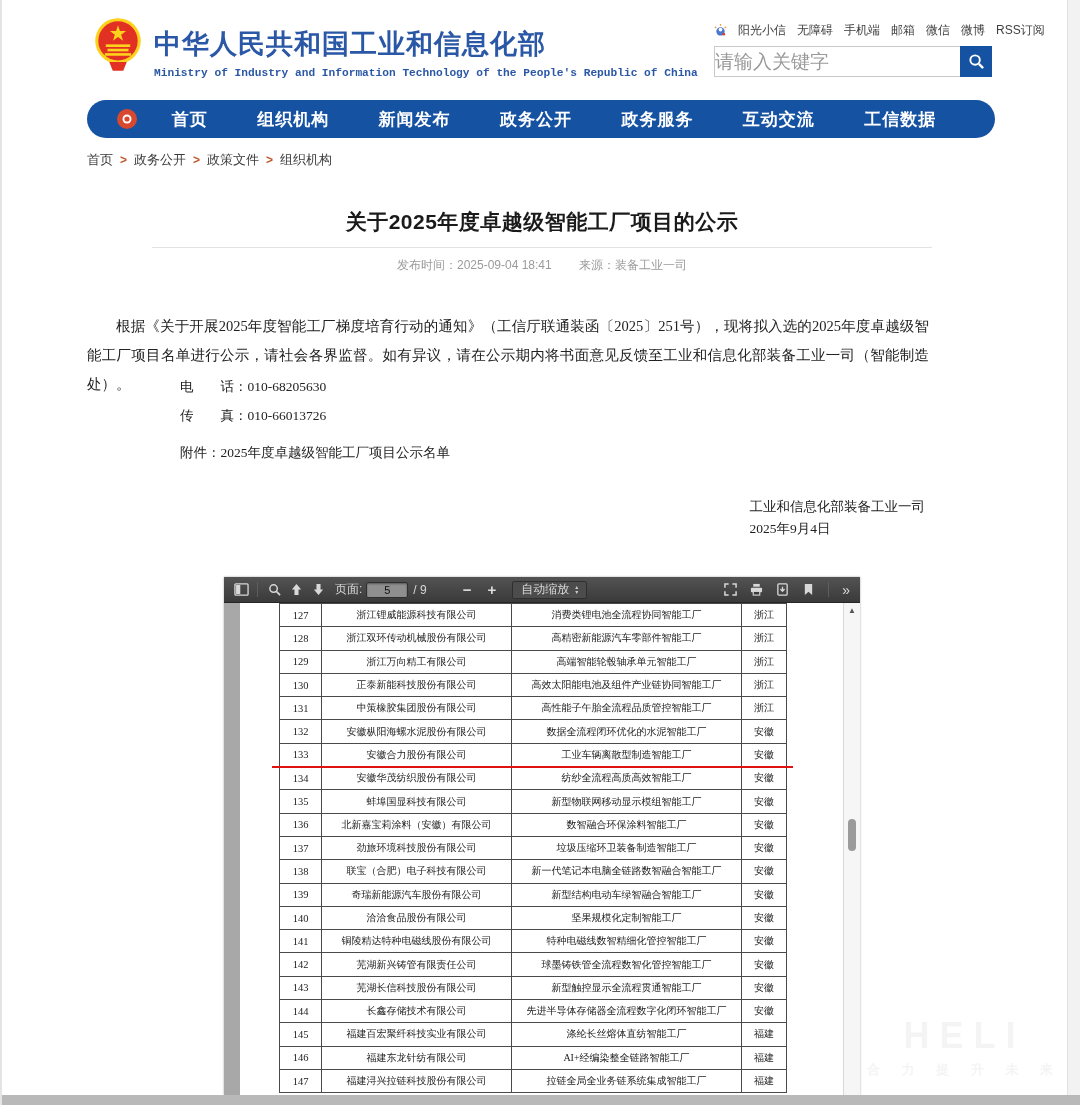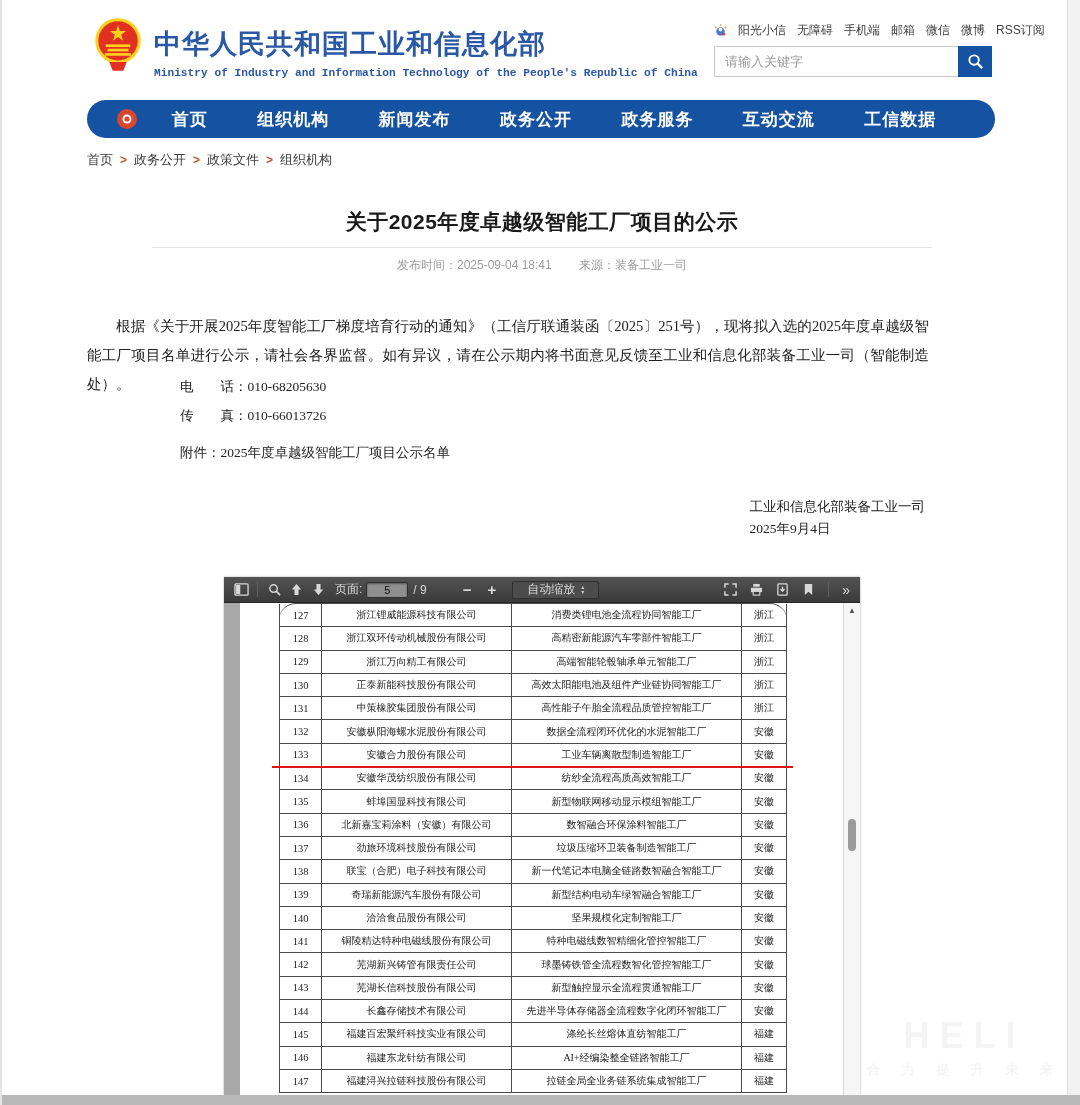--- a/index.html
+++ b/index.html
@@ -21,7 +21,7 @@
   .quick-links .ql-item { cursor:pointer; white-space:nowrap; }
   .sun-icon { width:13px; height:13px; display:inline-block; }
   .search-wrap { position:absolute; top:46px; left:712px; width:278px; height:31px; display:flex; }
-  .search-input { flex:1; height:31px; border:1px solid #c9c9c9; border-right:none; padding:0 10px; font-size:13px; color:#555; outline:none; }
+  .search-input { flex:1; height:31px; border:1px solid #c9c9c9; border-right:none; padding:0 0; font-size:19px; color:#555; outline:none; }
   .search-input::placeholder { color:#9a9a9a; }
   .search-btn { width:34px; height:31px; background:#1552a2; border:none; display:flex; align-items:center; justify-content:center; cursor:pointer; }
   

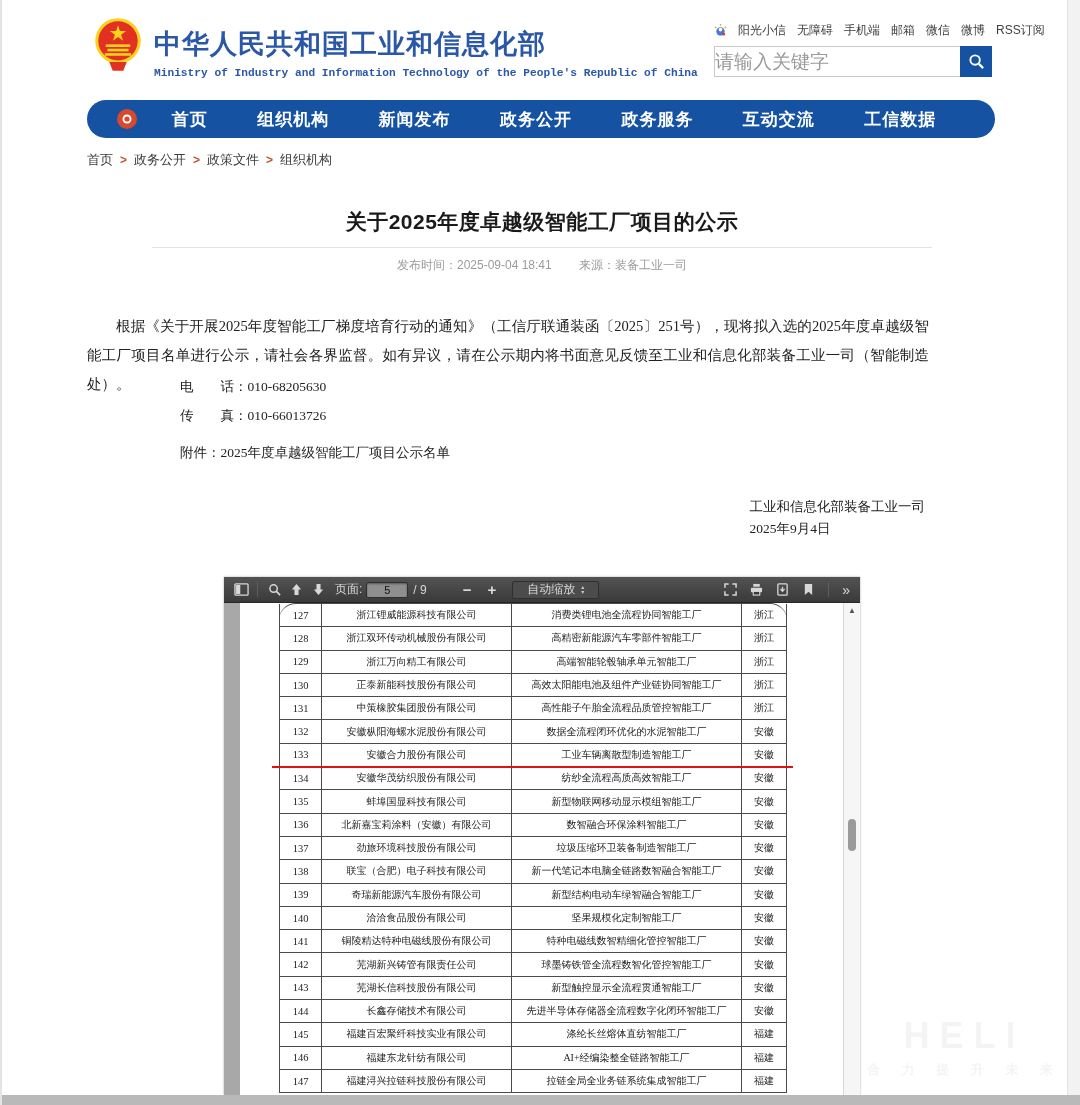--- a/index.html
+++ b/index.html
@@ -54,7 +54,7 @@
   .page-total { margin-left:5px; color:#d8d8d8; }
   .zoom-group { display:flex; align-items:center; margin-left:28px; }
   .zoom-btn { font-size:15px; font-weight:bold; color:#ddd; padding:0 8px; cursor:pointer; }
-  .zoom-select { display:flex; align-items:center; gap:6px; background:#4c4c4c; border:1px solid #2f2f2f; border-radius:2px; height:18px; padding:0 14px; margin-left:8px; cursor:pointer; }
+  .zoom-select { display:flex; align-items:center; gap:6px; background:#4c4c4c; border:1px solid #2f2f2f; border-radius:2px; height:18px; padding:0 8px; margin-left:8px; cursor:pointer; }
   .zoom-select .spin { display:flex; flex-direction:column; font-size:6px; line-height:5px; color:#ccc; }
   .tool-right { margin-left:auto; display:flex; align-items:center; gap:4px; }
   .chev { font-size:14px; color:#ddd; padding:0 4px; cursor:pointer; }

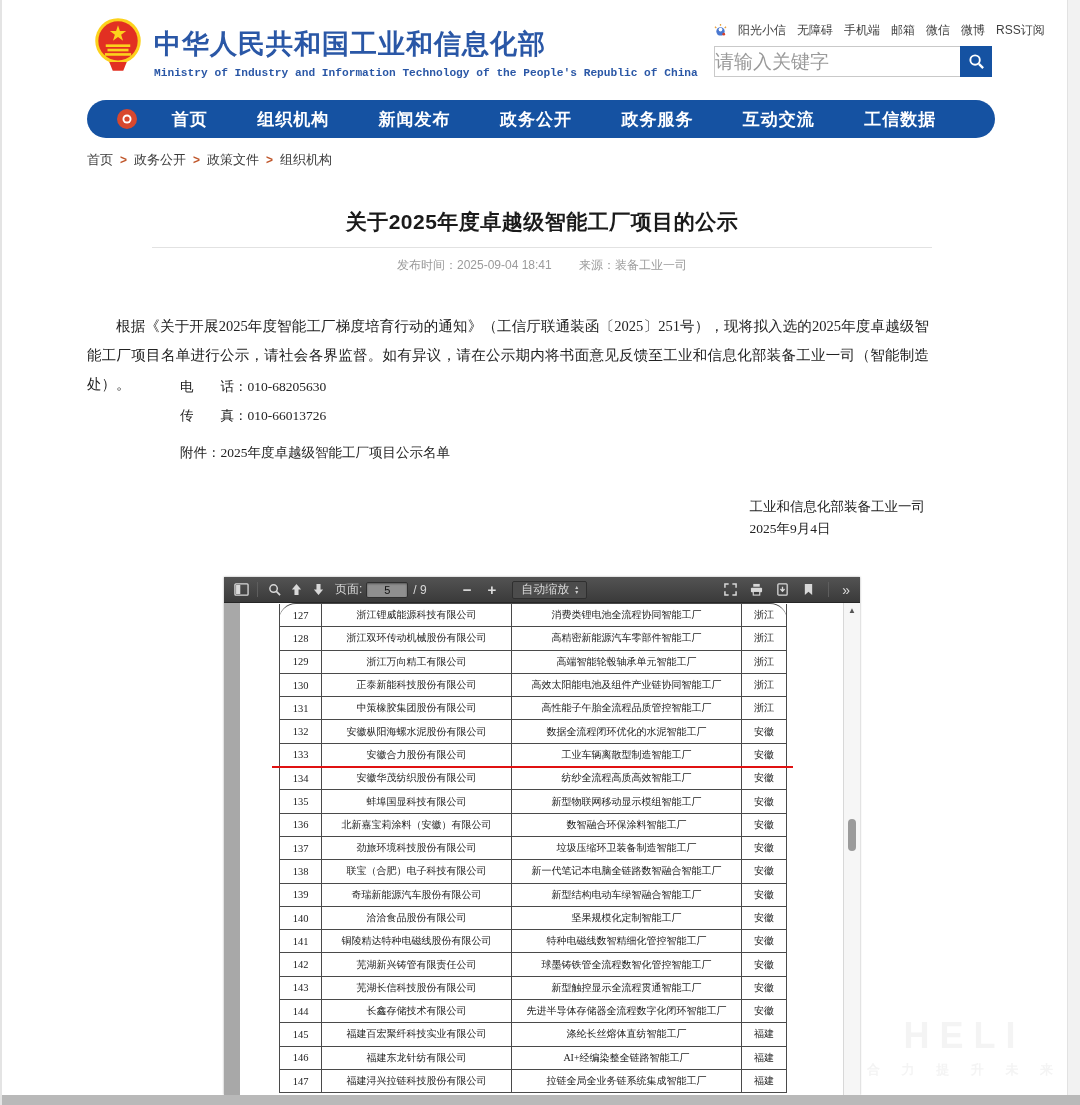--- a/index.html
+++ b/index.html
@@ -65,7 +65,7 @@
   .vscroll .arrow-up { position:absolute; top:3px; left:0; width:16px; text-align:center; font-size:8px; color:#555; }
   .vscroll .thumb { position:absolute; top:216px; left:4px; width:8px; height:32px; background:#9b9b9b; border-radius:4px; }
   
-  .pdf-table { position:absolute; top:0; left:39px; width:508px; border-top:1px solid #4a4a4a; font-family:"Liberation Serif", "DejaVu Serif", serif;border-radius:17px; }
+  .pdf-table { position:absolute; top:0; left:39px; width:508px; border-top:1px solid #4a4a4a; font-family:"Liberation Serif", "DejaVu Serif", serif; }
   .prow { display:grid; grid-template-columns:43px 190px 230px 45px; height:23.3px; }
   .prow > div { border:1px solid #4a4a4a; border-top:none; border-left:none; display:flex; align-items:center; justify-content:center; font-size:10px; color:#1d1d1d; overflow:hidden; white-space:nowrap; }
   .prow > div:first-child { border-left:1px solid #4a4a4a; font-size:10.5px; }

